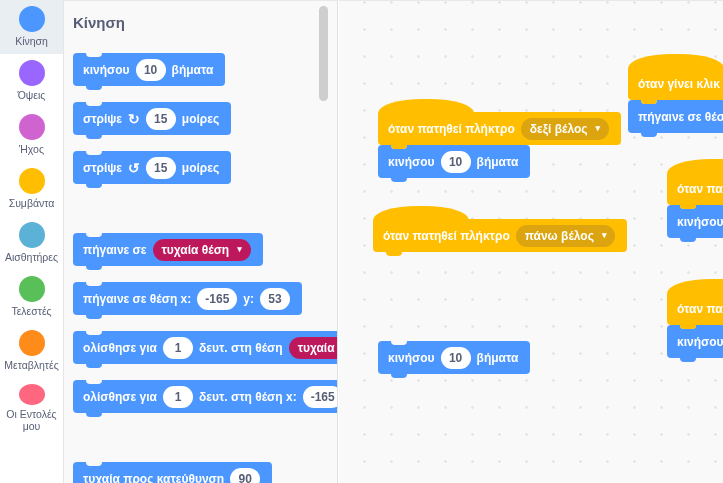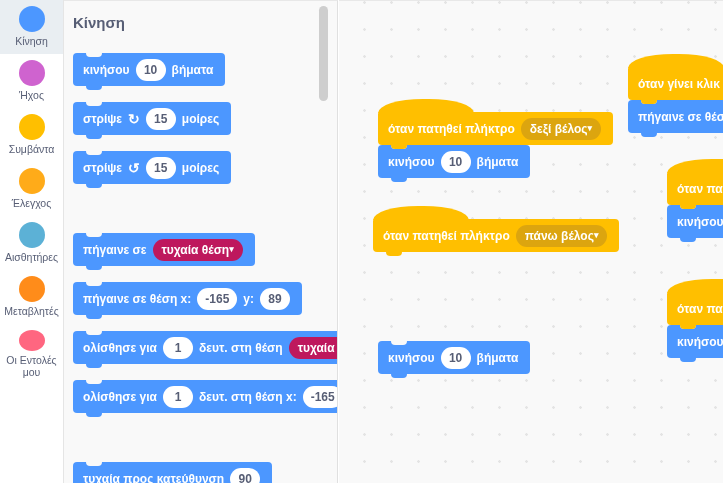--- a/index.html
+++ b/index.html
@@ -73,6 +73,10 @@
       <div class="cat-label">Κίνηση</div>
     </div>
     <div class="cat-item">
+      <div class="cat-circle" style="background: rgb(153, 102, 255);"></div>
+      <div class="cat-label">Όψεις</div>
+    </div>
+    <div class="cat-item">
       <div class="cat-circle" style="background: rgb(207, 99, 207);"></div>
       <div class="cat-label">Ήχος</div>
     </div>

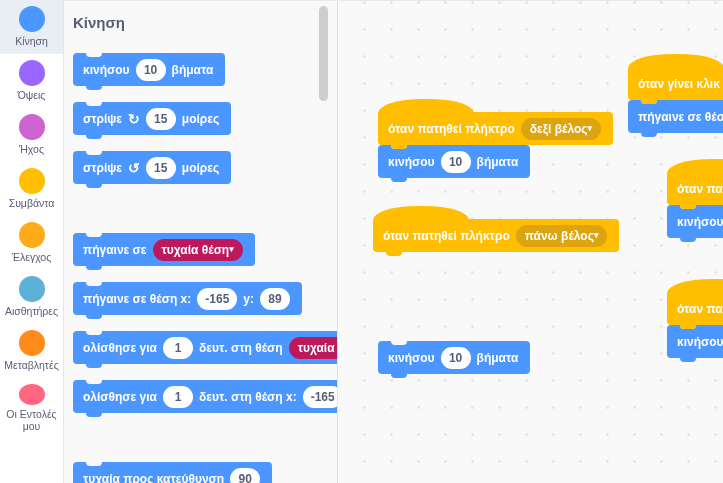--- a/index.html
+++ b/index.html
@@ -57,7 +57,7 @@
     min-width:30px; padding:0 8px; display:inline-flex; align-items:center;
     justify-content:center; font-size:12px; font-weight:600; cursor:text; }
   .b-drop { border-radius:12px; height:22px; padding:0 9px; display:inline-flex;
-    align-items:center; gap:0; color:#fff; font-size:12px; font-weight:600;
+    align-items:center; gap:8px; color:#fff; font-size:12px; font-weight:600;
     cursor:pointer; }
   .cat-motion .b-drop { background:#be185d; }
   .cat-events .b-drop { background:#DCA50F; }

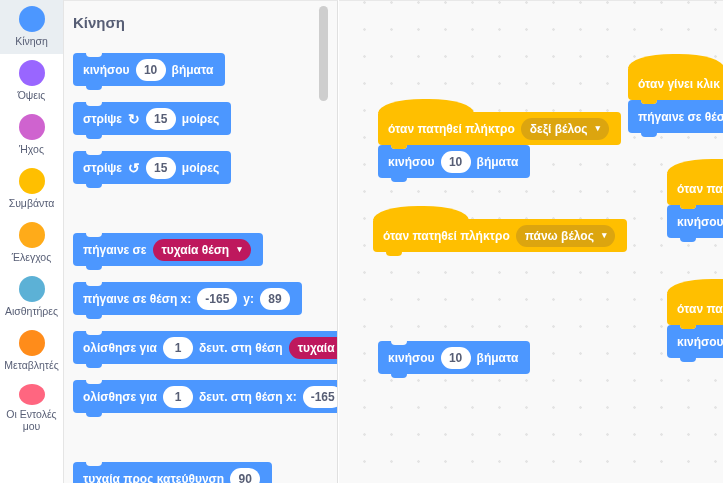--- a/index.html
+++ b/index.html
@@ -85,10 +85,6 @@
       <div class="cat-label">Συμβάντα</div>
     </div>
     <div class="cat-item">
-      <div class="cat-circle" style="background: rgb(255, 171, 25);"></div>
-      <div class="cat-label">Έλεγχος</div>
-    </div>
-    <div class="cat-item">
       <div class="cat-circle" style="background: rgb(92, 177, 214);"></div>
       <div class="cat-label">Αισθητήρες</div>
     </div>

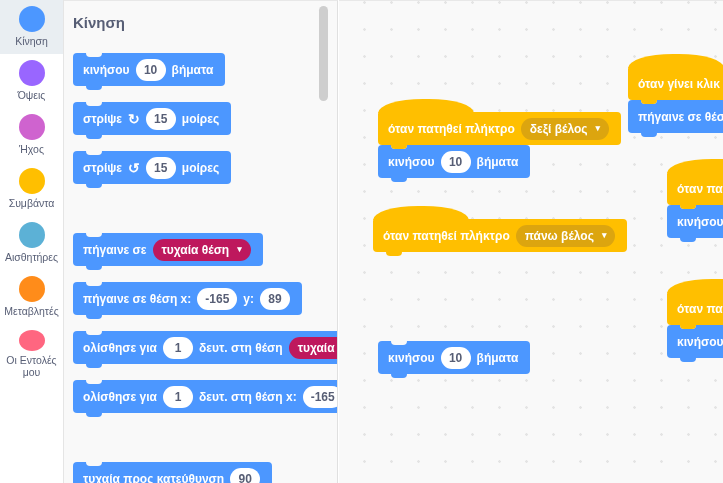--- a/index.html
+++ b/index.html
@@ -129,7 +129,7 @@
           <span>πήγαινε σε θέση x:</span>
           <span class="b-input">-165</span>
           <span>y:</span>
-          <span class="b-input">89</span>
+          <span class="b-input">53</span>
         </div></div>
       <div class="pal-row"><div class="block stack cat-motion">
           <span>ολίσθησε για</span>

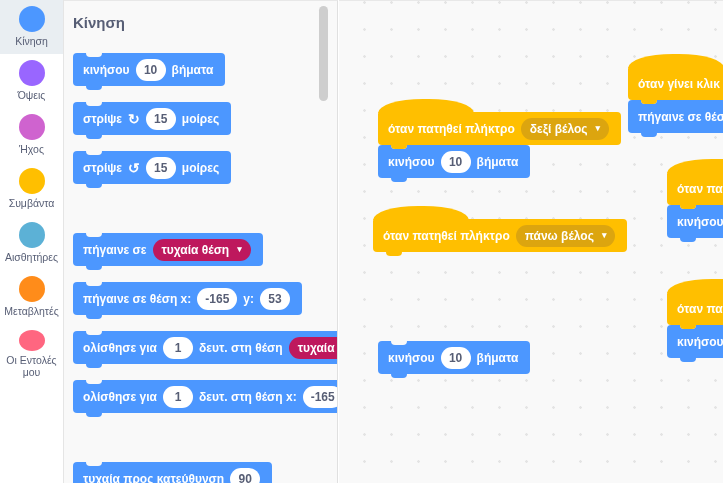--- a/index.html
+++ b/index.html
@@ -89,6 +89,10 @@
       <div class="cat-label">Αισθητήρες</div>
     </div>
     <div class="cat-item">
+      <div class="cat-circle" style="background: rgb(89, 192, 89);"></div>
+      <div class="cat-label">Τελεστές</div>
+    </div>
+    <div class="cat-item">
       <div class="cat-circle" style="background: rgb(255, 140, 26);"></div>
       <div class="cat-label">Μεταβλητές</div>
     </div>

